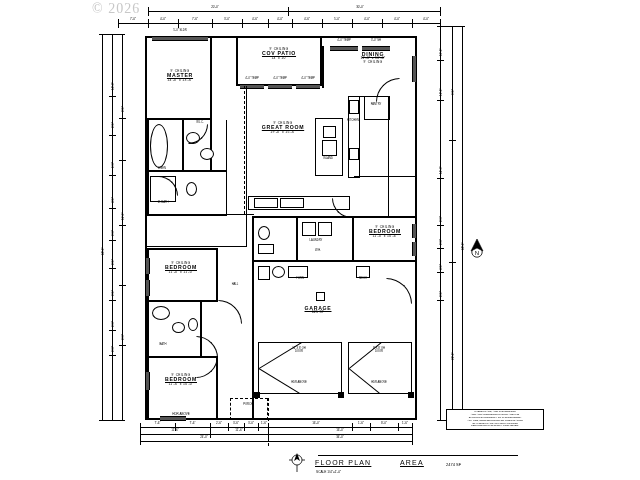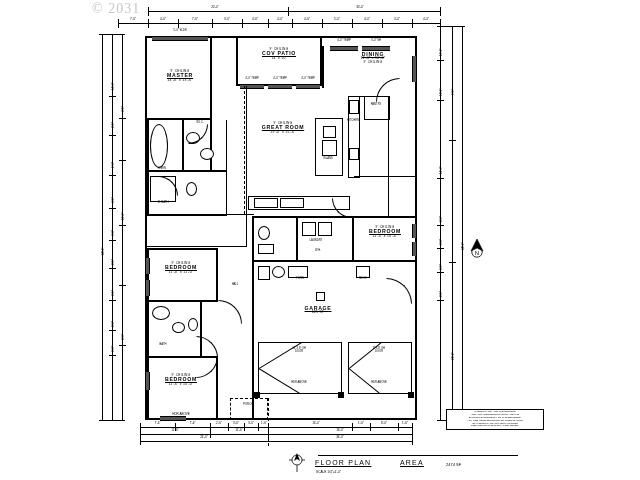--- a/index.html
+++ b/index.html
@@ -64,7 +64,7 @@
 
 <div id="sheet">
 
-  <div class="watermark" style="left:92px;top:1px;">© 2031</div>
+  <div class="watermark" style="left:92px;top:1px;">© 2026</div>
 
   <div>
 

